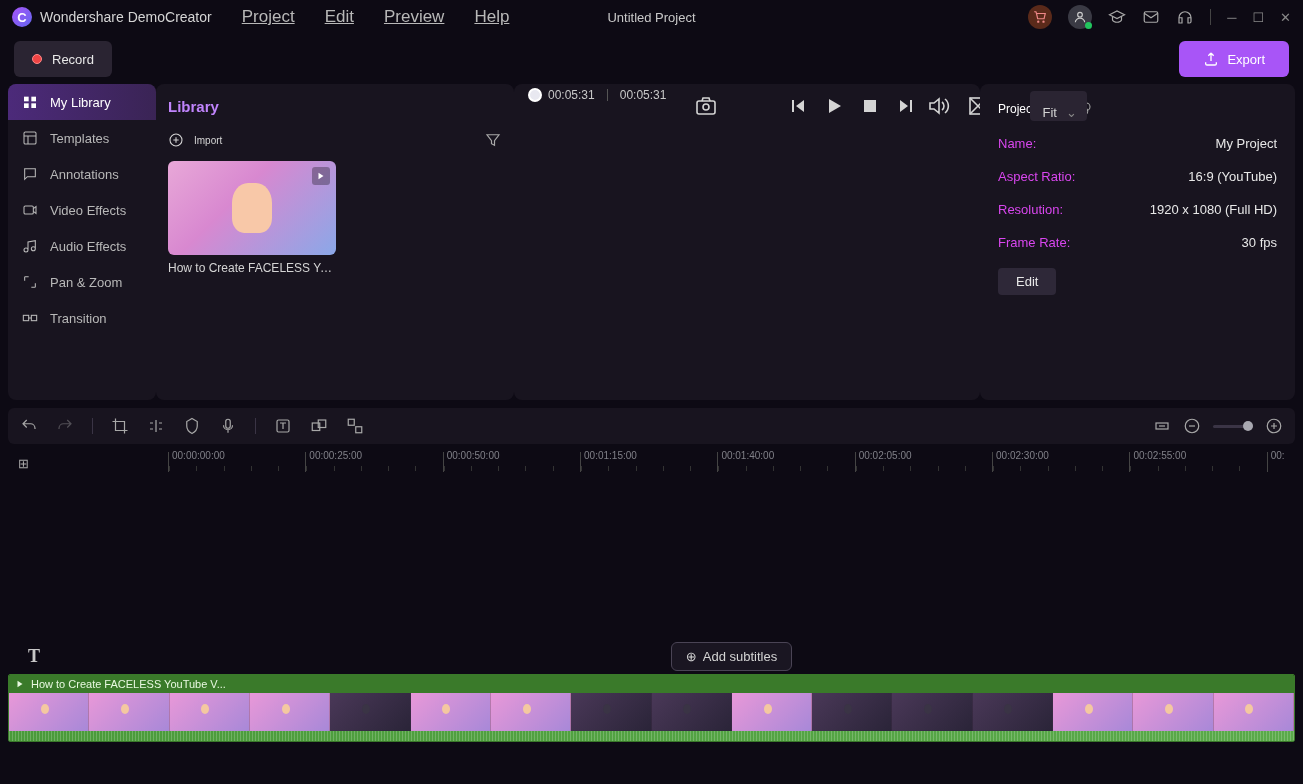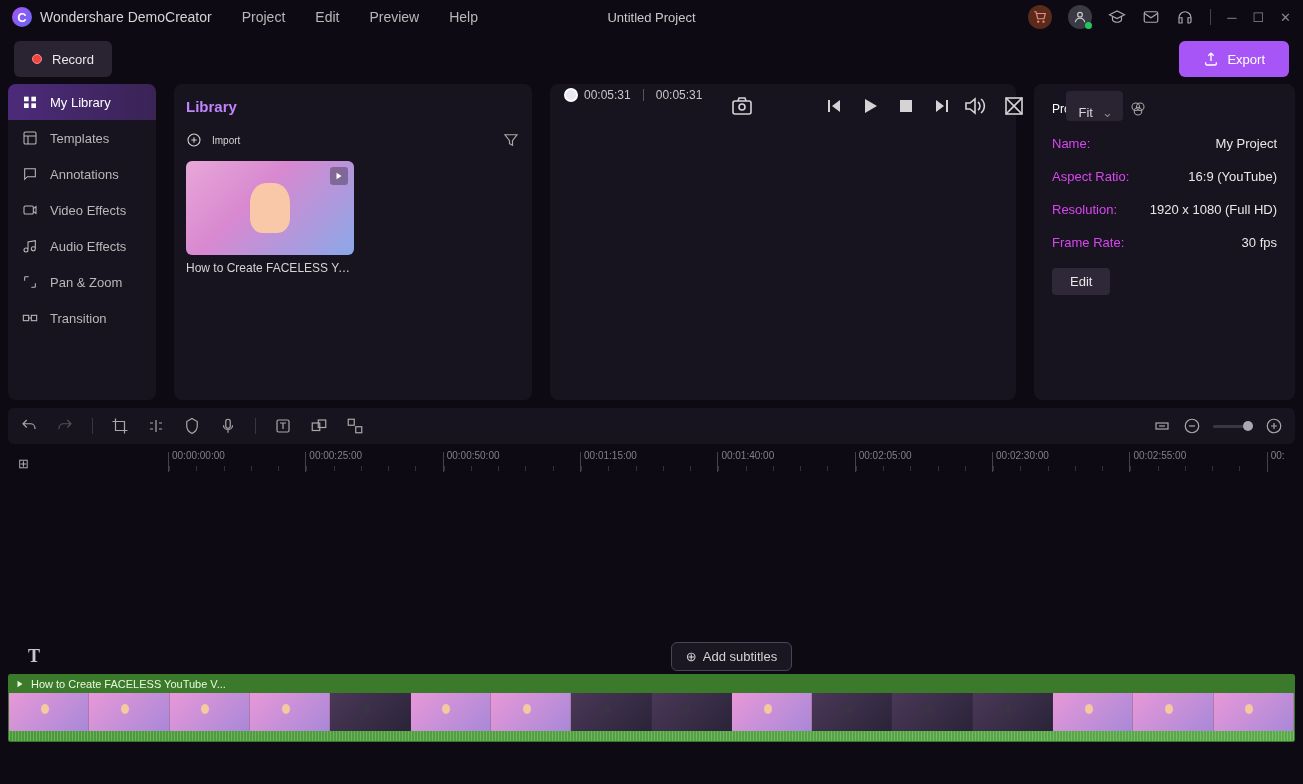--- a/index.html
+++ b/index.html
@@ -8,7 +8,7 @@
 .logo{width:20px;height:20px;border-radius:50%;background:linear-gradient(135deg,#a855f7,#6366f1);margin-right:8px;display:flex;align-items:center;justify-content:center;font-weight:bold;color:#fff;}
 .app-title{font-size:14px;margin-right:30px;color:#d4d4d4;}
 .menu{display:flex;gap:30px;}
-.menu-item{color:#b8b8b8;cursor:pointer;font-size:14px;}
+.menu-item{color:#b8b8b8;cursor:pointer;font-size:17px;text-decoration:underline;}
 .project-title{position:absolute;left:50%;transform:translateX(-50%);color:#c8c8c8;font-size:13px;}
 .title-right{margin-left:auto;display:flex;align-items:center;gap:16px;}
 .title-icon{width:18px;height:18px;color:#a8a8a8;cursor:pointer;}

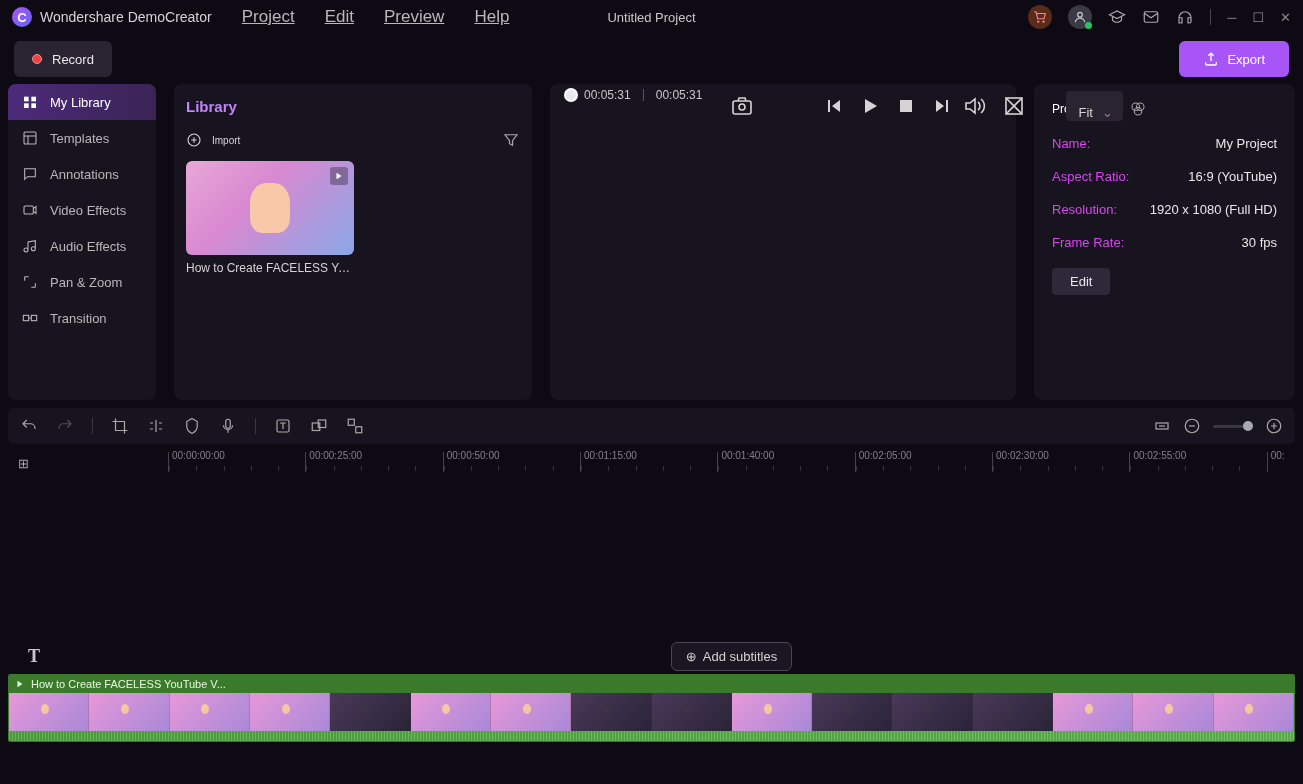--- a/index.html
+++ b/index.html
@@ -21,7 +21,7 @@
 .record-btn{height:36px;padding:0 18px;background:#2a2432;border-radius:6px;display:flex;align-items:center;gap:10px;cursor:pointer;}
 .record-dot{width:10px;height:10px;border-radius:50%;background:#ef4444;border:1px solid #ff8888;}
 .export-btn{margin-left:auto;height:36px;padding:0 24px;background:#a855f7;border-radius:6px;display:flex;align-items:center;gap:8px;cursor:pointer;color:#fff;font-weight:500;}
-.main{display:flex;height:316px;padding:0 8px;gap:18px;}
+.main{display:flex;height:316px;padding:0 8px;gap:0;}
 .sidebar{width:148px;background:#18141f;border-radius:8px;overflow:hidden;}
 .side-item{height:36px;display:flex;align-items:center;padding:0 14px;gap:12px;cursor:pointer;color:#b8b8b8;font-size:13px;}
 .side-item.active{background:linear-gradient(90deg,#4c2a7a,#3a2455);color:#fff;}

